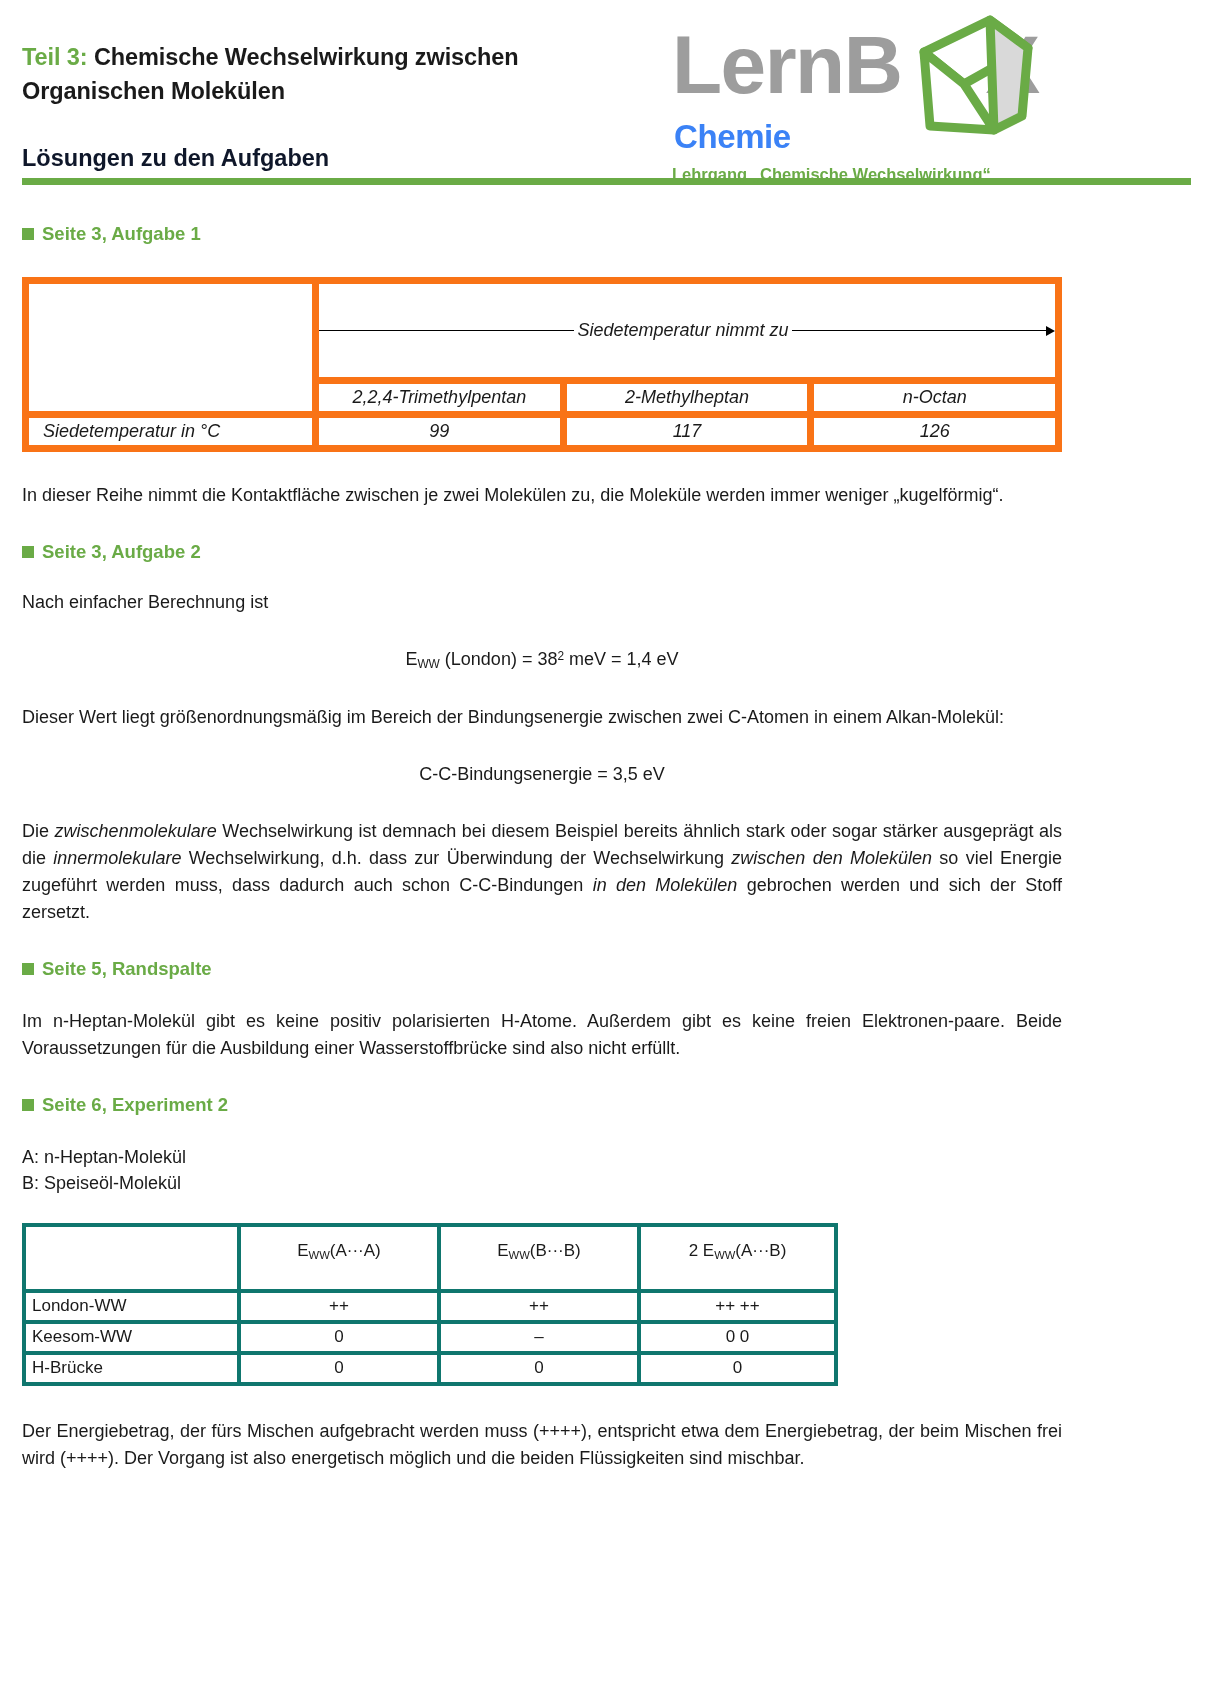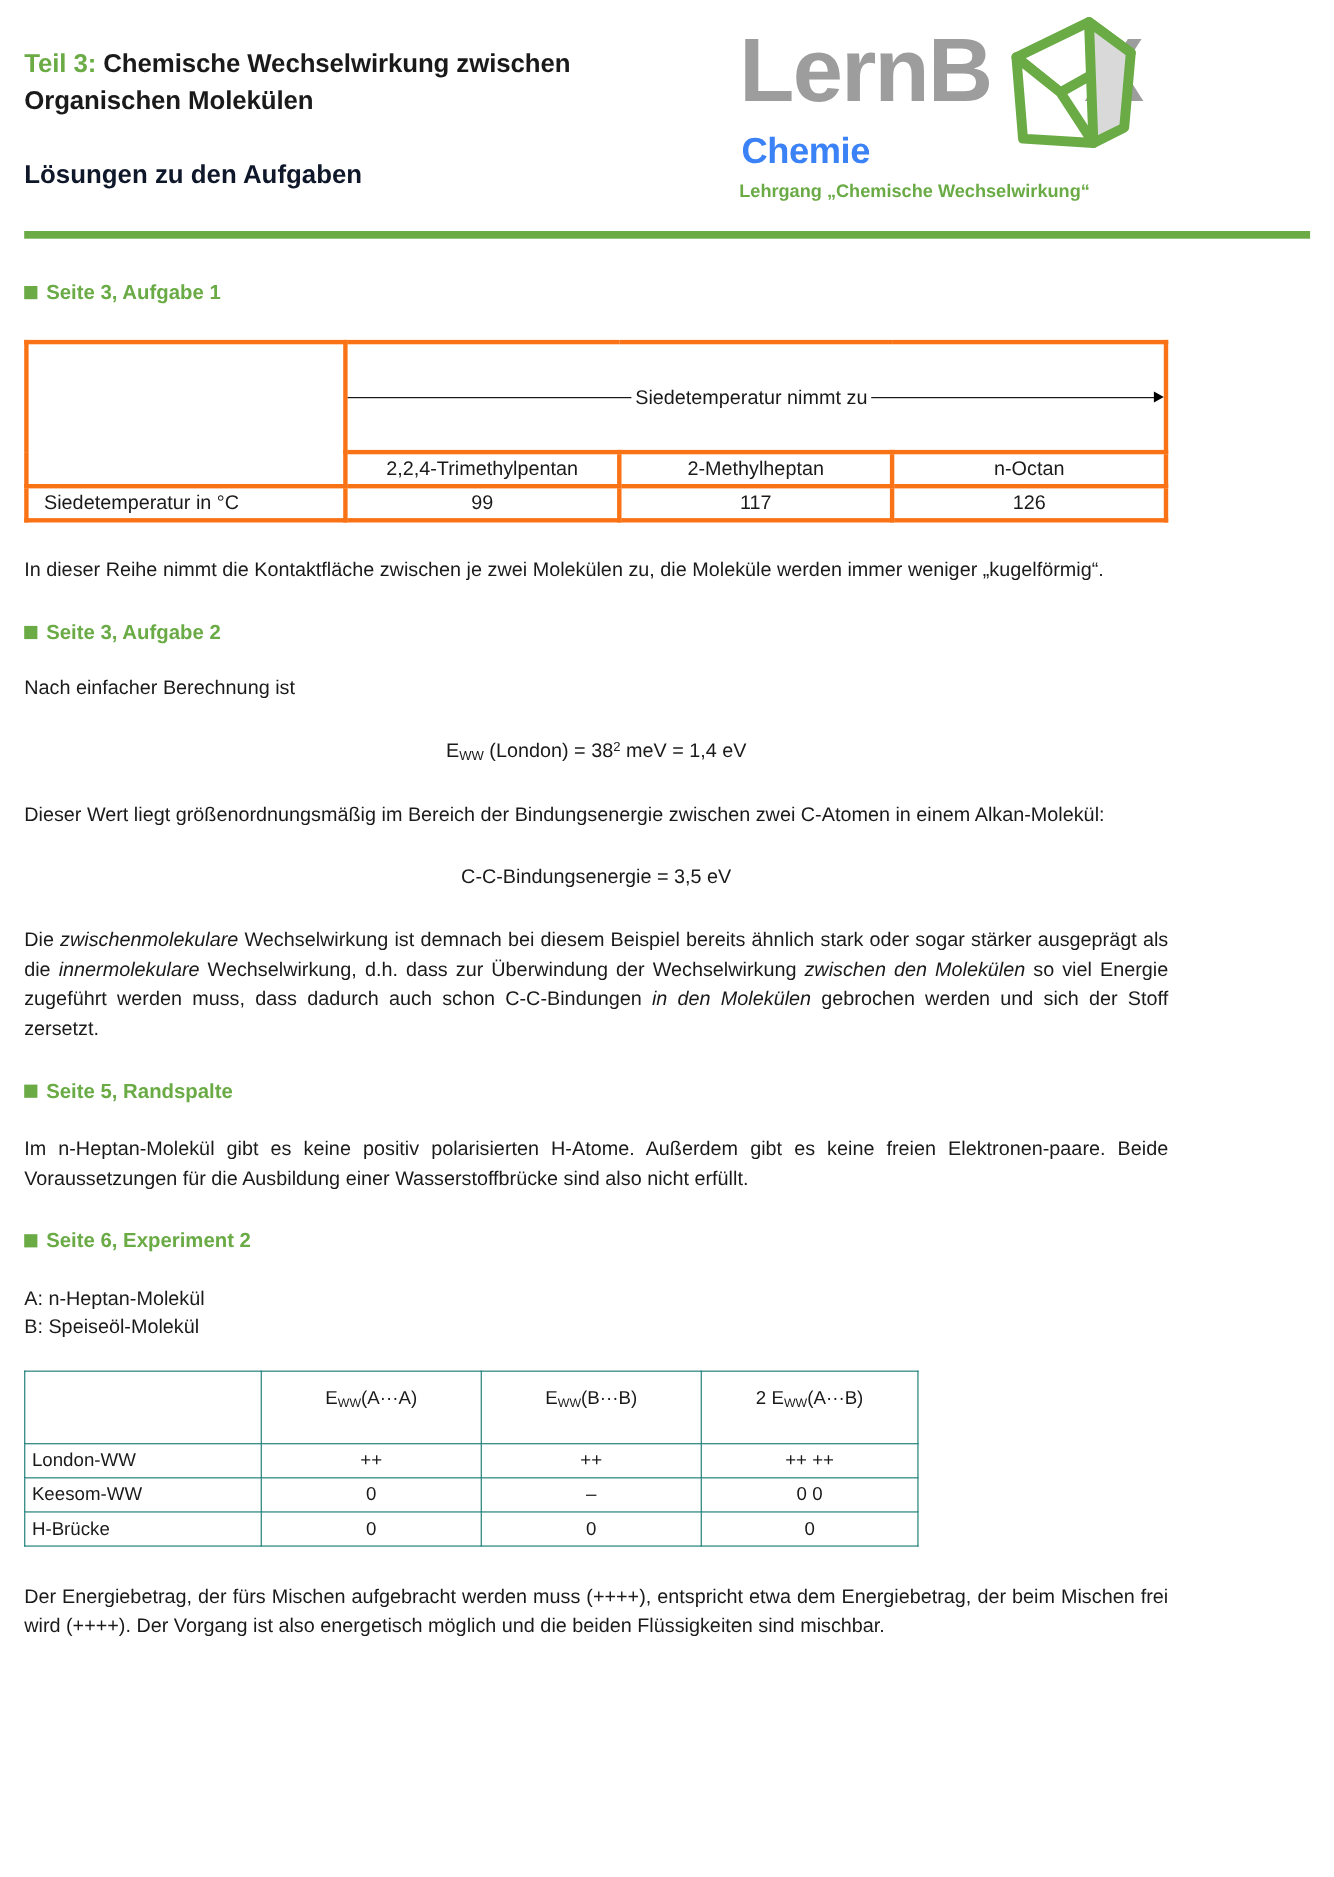--- a/index.html
+++ b/index.html
@@ -27,7 +27,7 @@
   
   .header {
     position: relative;
-    height: 210px;
+    height: 178px;
     padding: 0 22px 0 22px;
     box-sizing: border-box;
   }

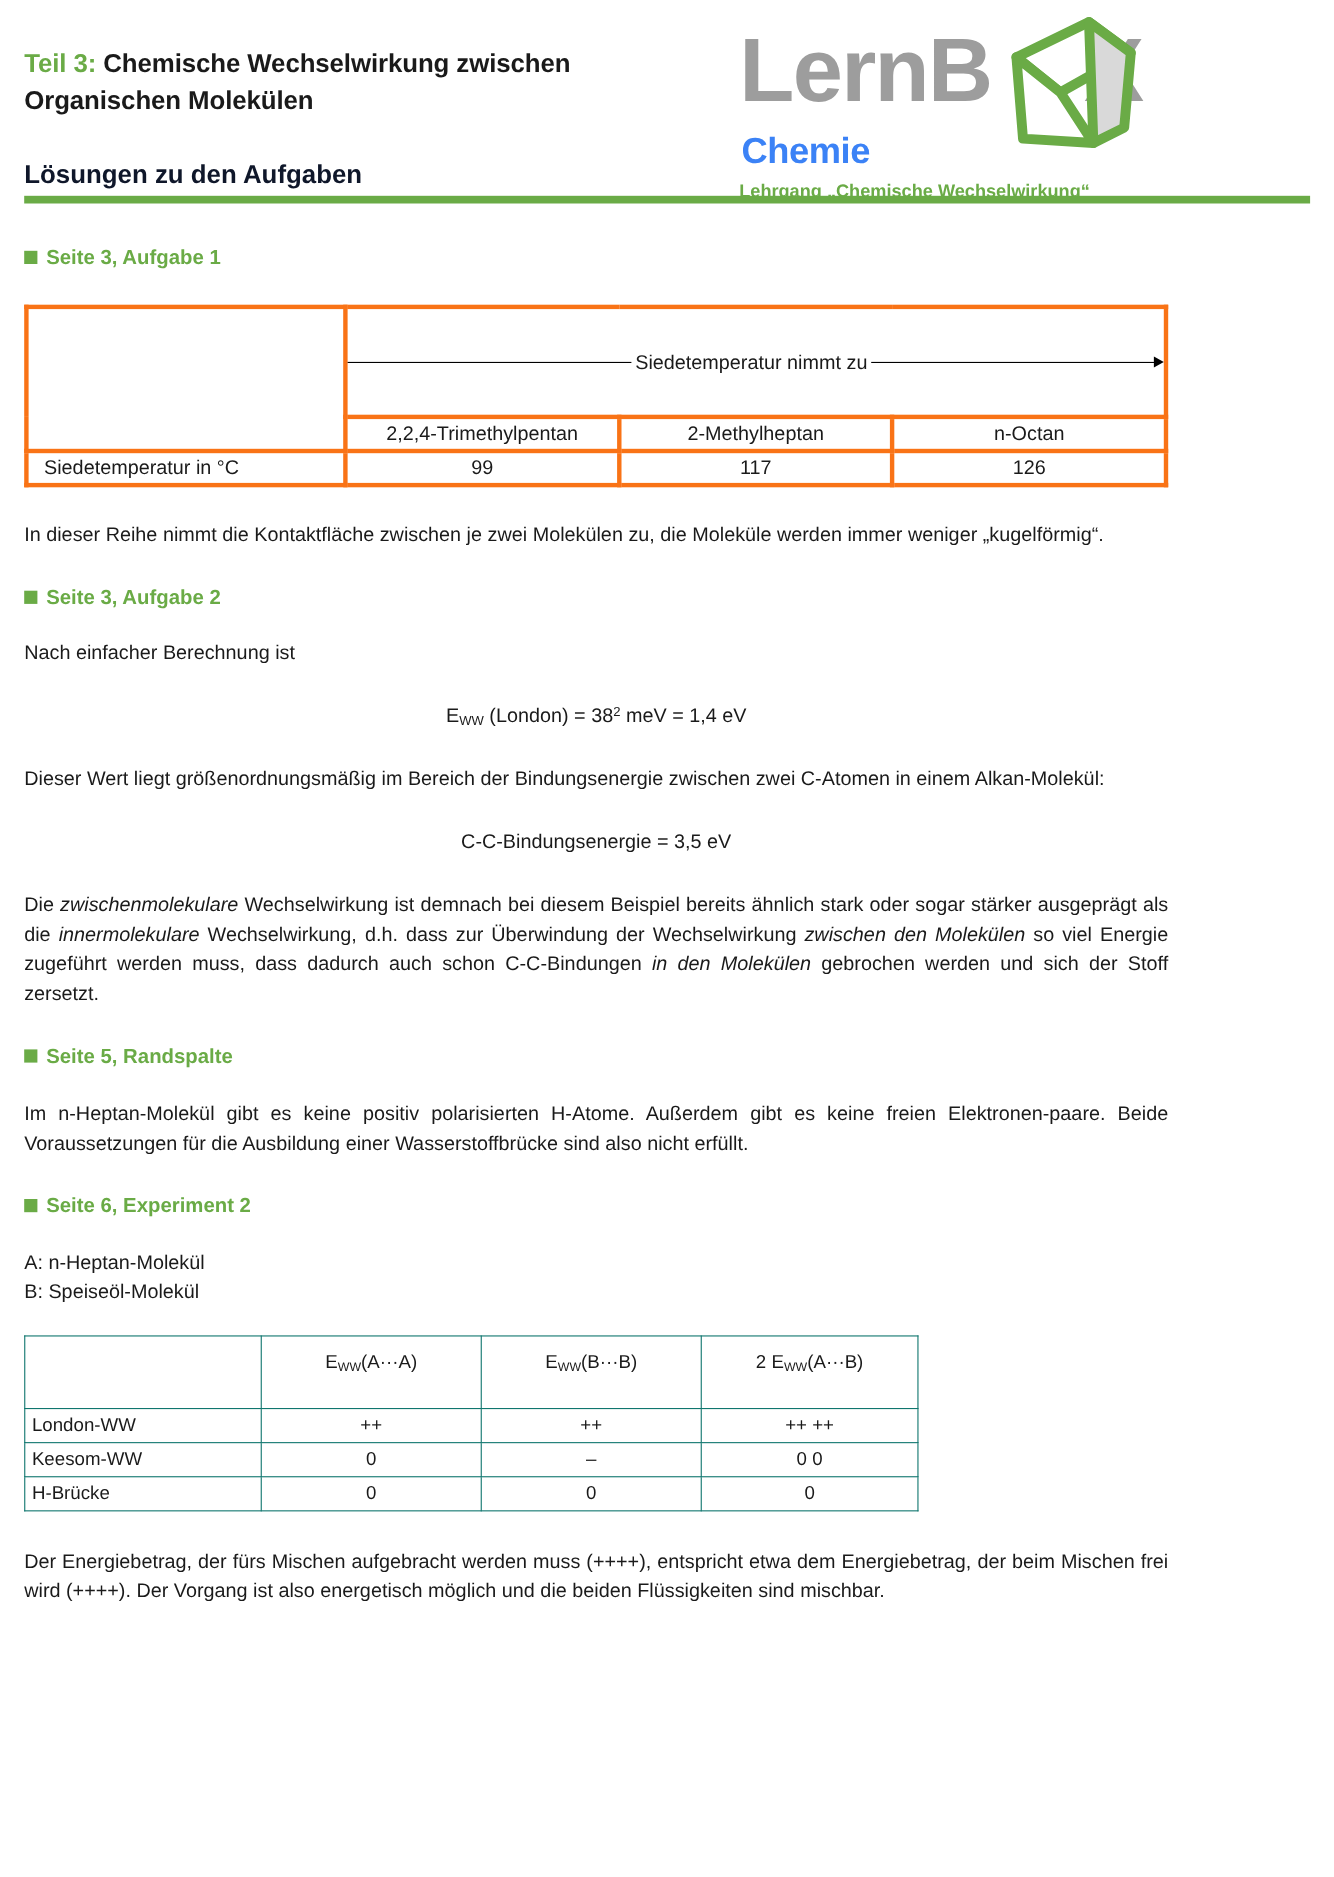--- a/index.html
+++ b/index.html
@@ -171,12 +171,13 @@
     table-layout: fixed;
   }
   .tbl1 td {
-    border: 4px solid #f97316;
+    border: 7px solid #f97316;
     padding: 3px 6px;
     text-align: center;
     vertical-align: middle;
     height: 30px;
     box-sizing: border-box;
+    font-style: italic;
   }
   .tbl1 td.rowlabel {
     text-align: left;

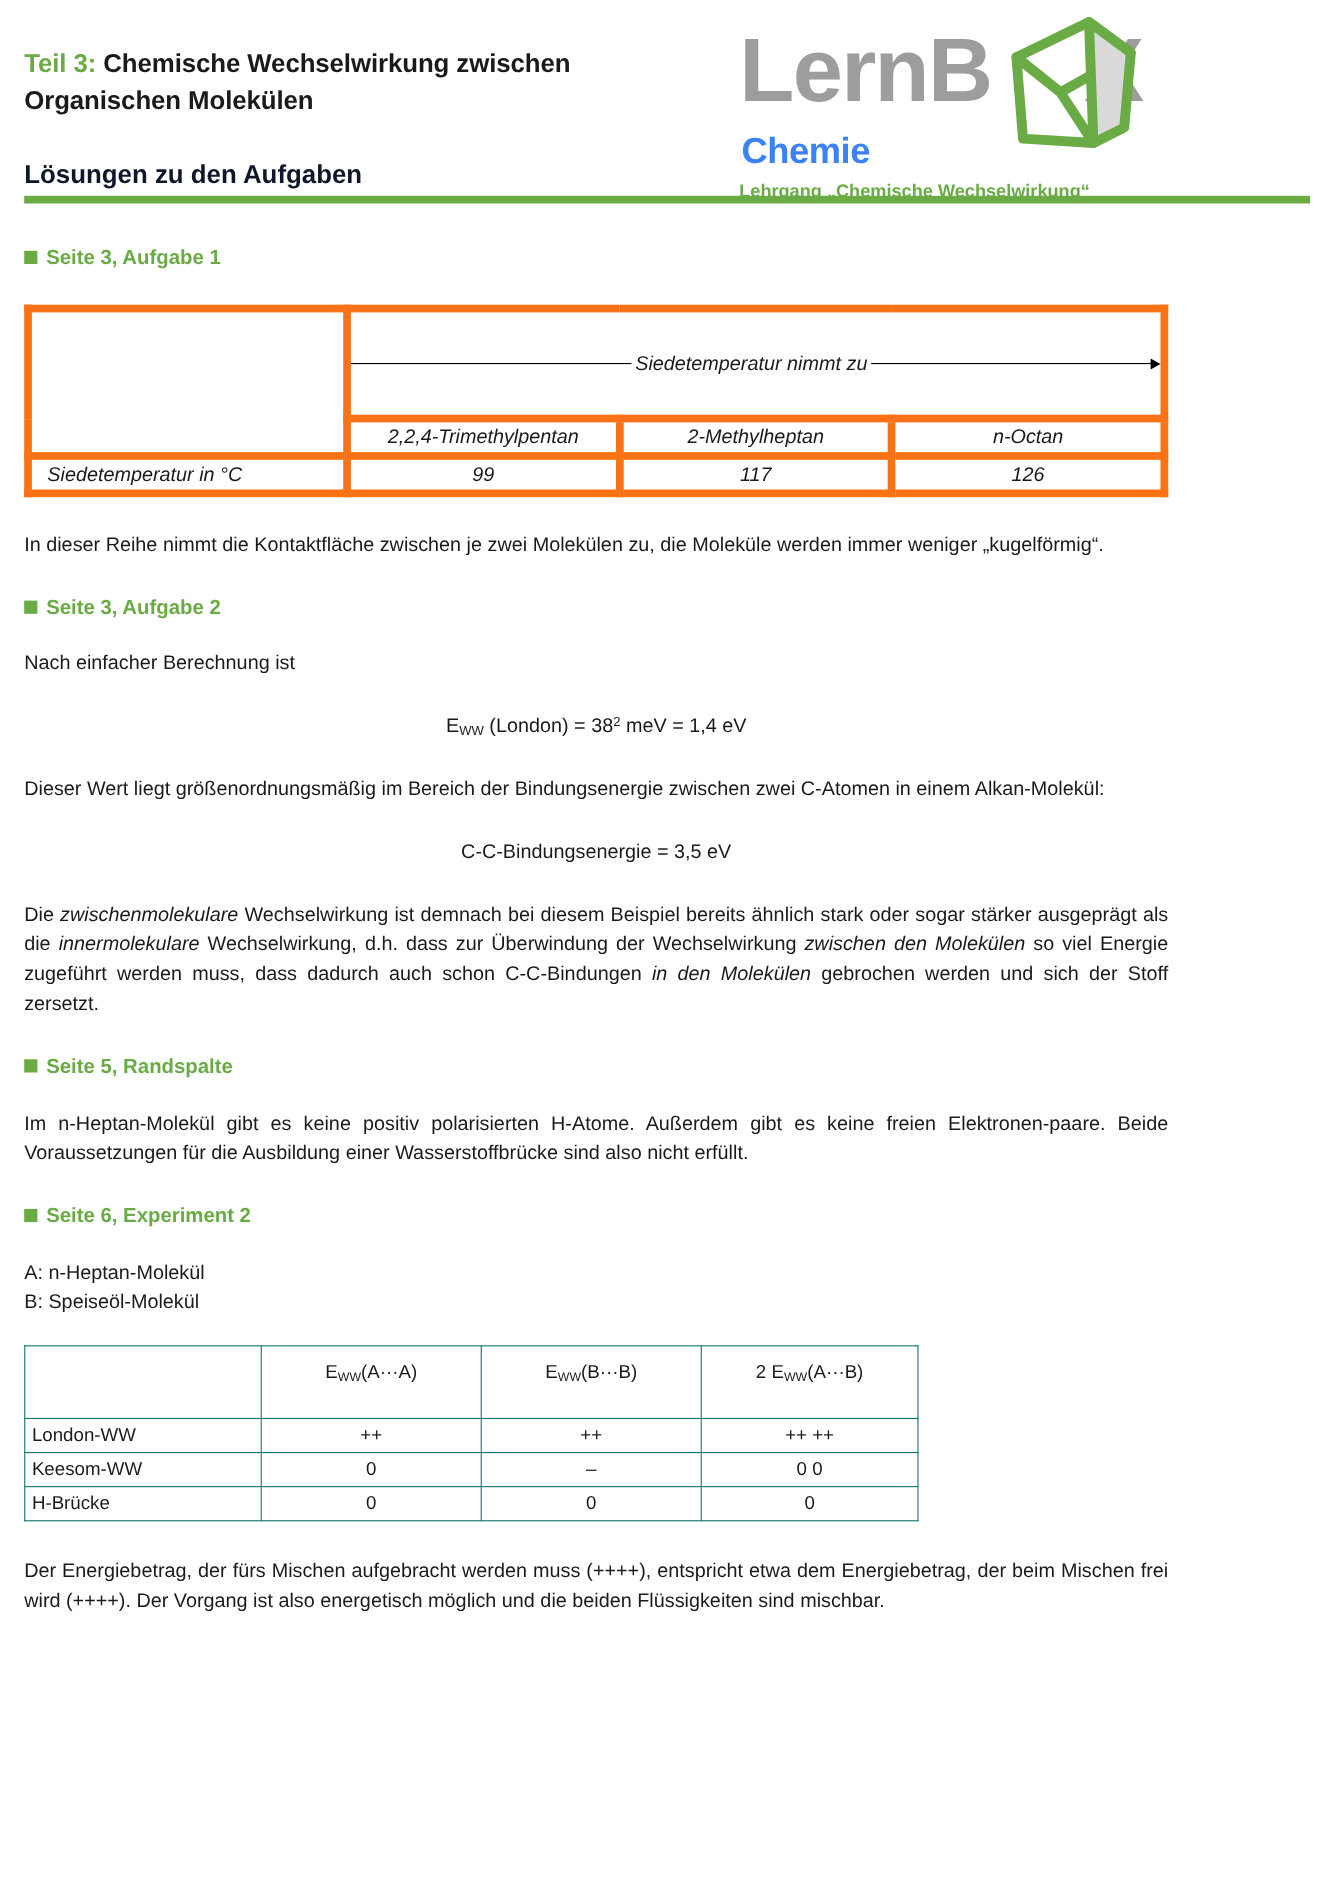--- a/index.html
+++ b/index.html
@@ -221,7 +221,7 @@
     table-layout: fixed;
   }
   .tbl2 td {
-    border: 1px solid #0f766e;
+    border: 4px solid #0f766e;
     padding: 3px 6px;
     text-align: center;
     vertical-align: middle;

